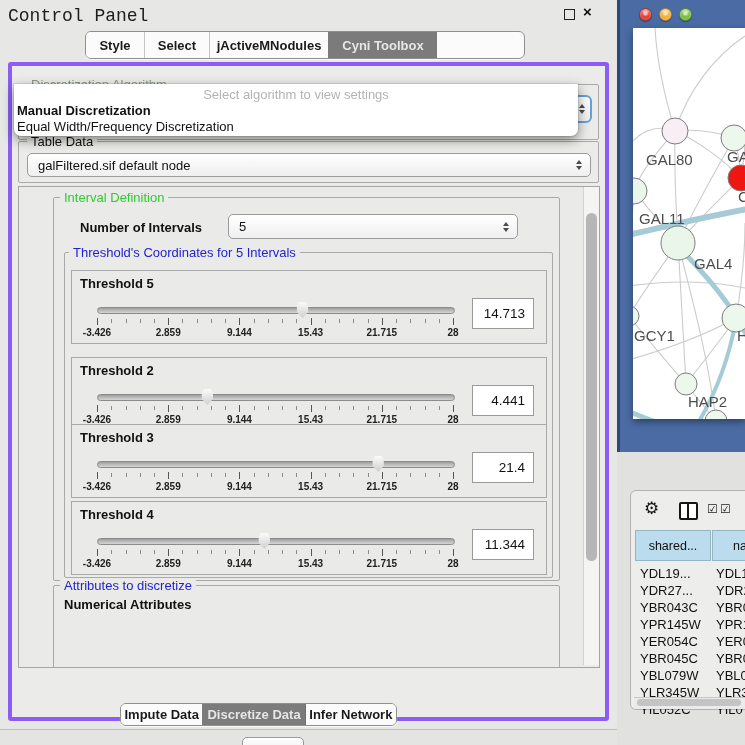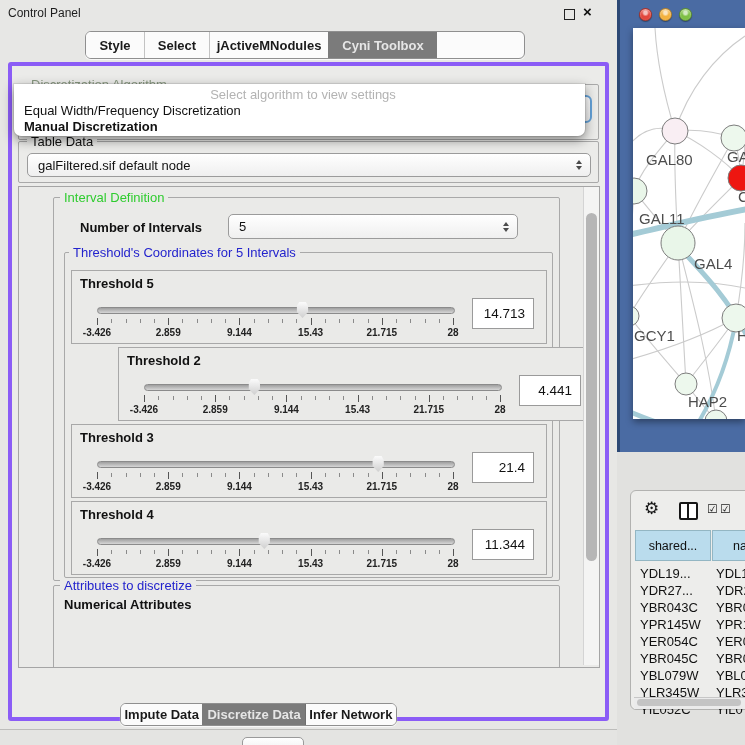--- a/index.html
+++ b/index.html
@@ -9,7 +9,7 @@
 
   
   #cp{left:0;top:0;width:617px;height:729px;background:#e7e7e5;border-bottom:1px solid #bdbdbb;}
-  #cp-title{left:8px;top:6px;font-size:12px;color:#1d1d1d;}
+  #cp-title{left:8px;top:6px;font-size:18px;color:#1d1d1d;font-family:Liberation Mono, monospace;}
   #float-btn{left:564px;top:9px;width:9px;height:9px;border:1.5px solid #222;background:transparent;}
   #close-btn{left:583px;top:3px;font-size:15px;font-weight:bold;color:#111;}
 

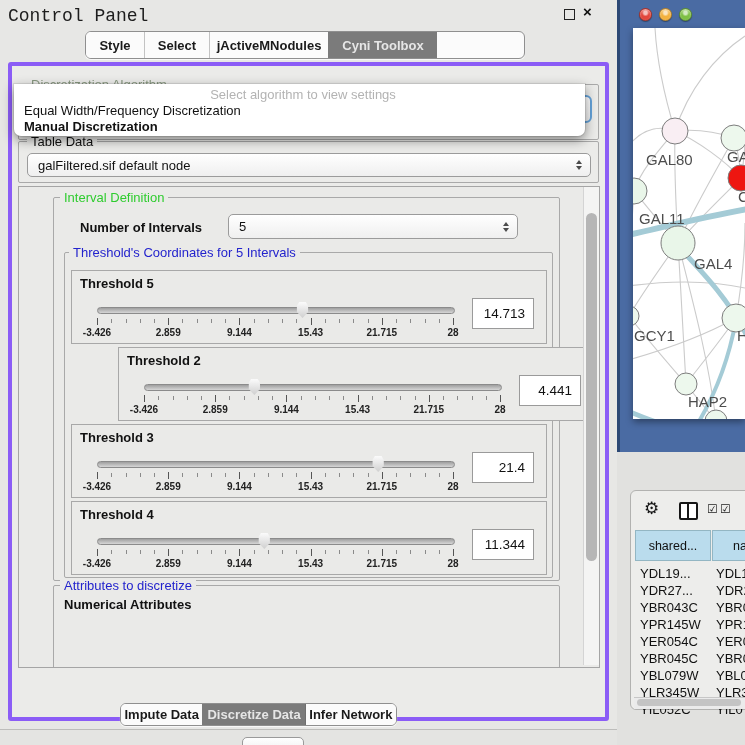--- a/index.html
+++ b/index.html
@@ -37,7 +37,7 @@
   .stepper .dn{width:0;height:0;border-left:3.5px solid transparent;border-right:3.5px solid transparent;border-top:4.5px solid #4b4b4b;}
 
   
-  #popup{left:14px;top:84px;width:564px;height:52px;background:#ffffff;border-radius:0 0 7px 7px;box-shadow:0 4px 12px rgba(0,0,0,.45),0 0 0 1px rgba(0,0,0,.08);z-index:30;padding-left:7px;}
+  #popup{left:14px;top:84px;width:564px;height:52px;background:#ffffff;border-radius:0 0 7px 7px;box-shadow:0 4px 12px rgba(0,0,0,.45),0 0 0 1px rgba(0,0,0,.08);z-index:30;}
   #popup .ph{font-size:13px;color:#b3b3b3;text-align:center;padding-top:3px;height:16px;}
   .popup-item{font-size:13px;color:#111;padding-left:3px;height:16px;line-height:16px;}
   .popup-item.sel{font-weight:bold;}

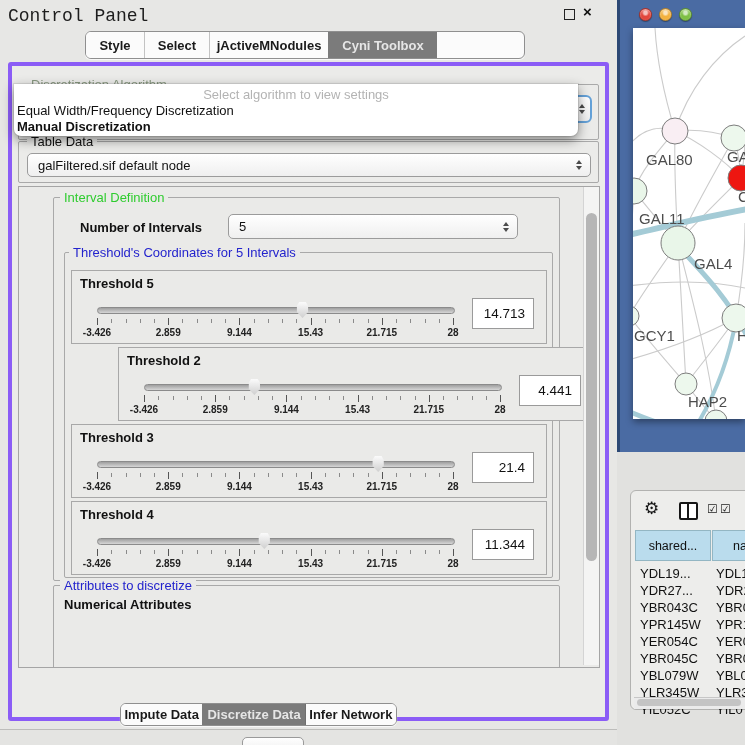--- a/index.html
+++ b/index.html
@@ -433,8 +433,8 @@
   <div id="popup" class="abs">
     <div class="ph">Select algorithm to view settings</div>
     <div id="popup-items">
+        <div class="popup-item sel">Manual Discretization</div>
         <div class="popup-item">Equal Width/Frequency Discretization</div>
-        <div class="popup-item sel">Manual Discretization</div>
       </div>
   </div>
 </div>

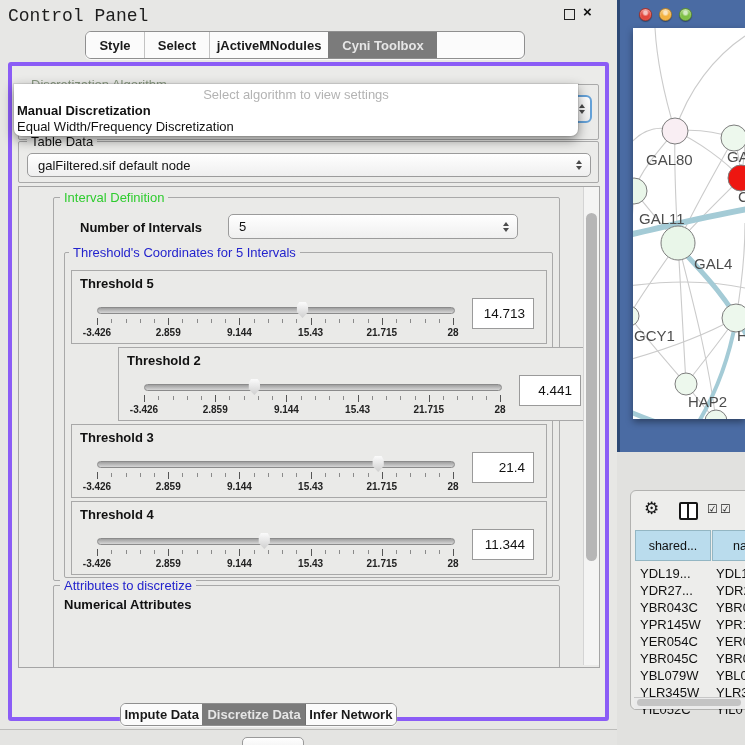--- a/index.html
+++ b/index.html
@@ -176,7 +176,7 @@
                   <div class="ticklabel" style="left: 356px; top: 56px;">28</div>
                   <div class="valuebox" style="left: 400px; top: 27px;">14.713</div>
                 </div>
-                <div class="thrbox" style="left: 6px; top: 94px; width: 474px; height: 72px; margin-left: 47px;">
+                <div class="thrbox" style="left: 6px; top: 104px; width: 474px; height: 72px;">
                   <div class="thrtitle">Threshold 2</div>
                   <div class="track" style="left: 25px; top: 36px; width: 356px;"></div>
                   <div class="handle" style="left: 128.4px; top: 30px;"></div>

